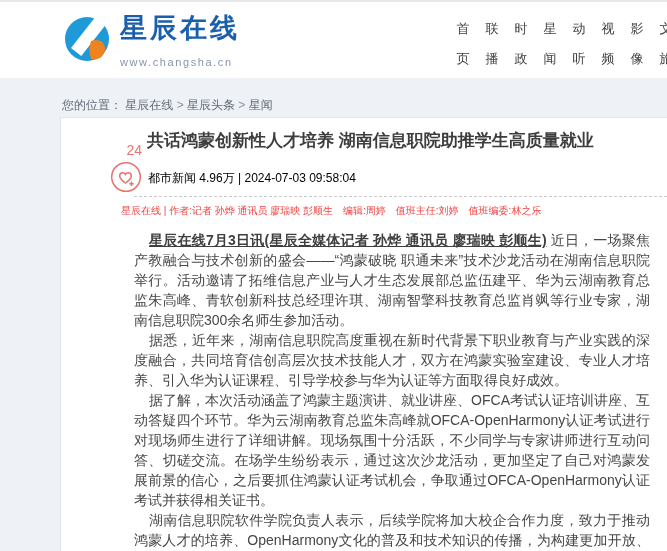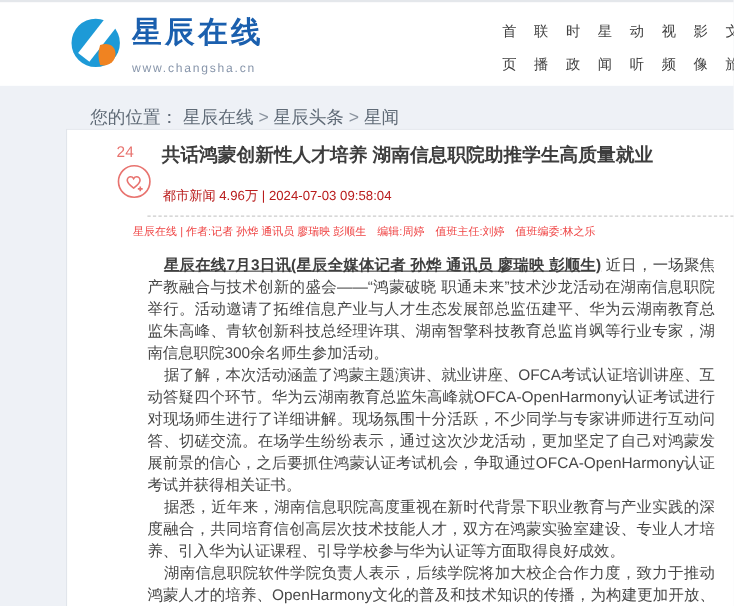--- a/index.html
+++ b/index.html
@@ -22,7 +22,7 @@
     font-size:13px; color:#3e3e3e; text-decoration:none; cursor:pointer; }
   .nav-item span { display:block; line-height:20px; }
   
-  .breadcrumb { position:absolute; left:62px; top:97px; font-size:16px; color:#5f6a76;margin-left:20px; }
+  .breadcrumb { position:absolute; left:62px; top:97px; font-size:12px; color:#5f6a76; }
   .bc-link { color:#5f6a76; text-decoration:none; cursor:pointer; }
   .bc-sep { color:#8a939e; }
   

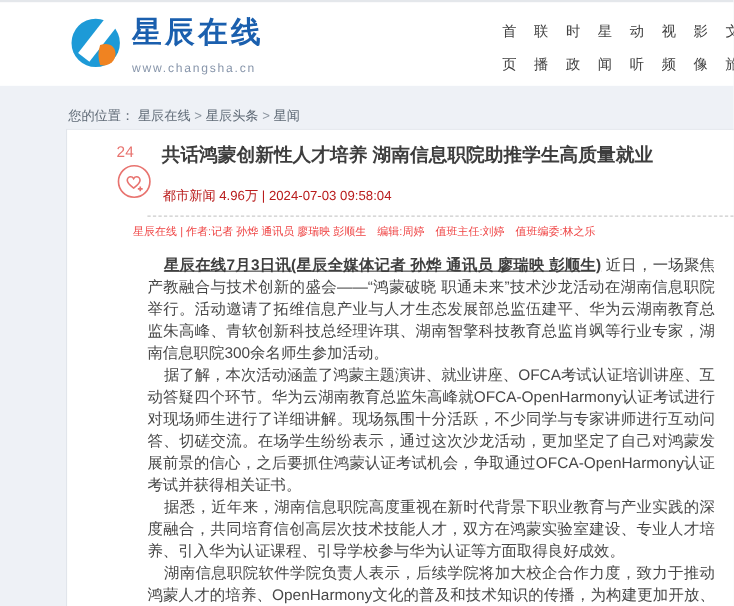--- a/index.html
+++ b/index.html
@@ -30,7 +30,7 @@
     position:absolute; left:60px; top:117px; width:720px; height:620px;
     background:#ffffff; border:1px solid #e1e5eb;
   }
-  .like-widget { position:absolute; left:45px; top:12px; width:36px; text-align:left; color:#e8736f; cursor:pointer; }
+  .like-widget { position:absolute; left:45px; top:24px; width:36px; text-align:right; color:#e8736f; cursor:pointer; }
   .like-count { display:block; font-size:14px; color:#e8736f; margin-bottom:3px; }
   .title { position:absolute; left:86px; top:12px; width:560px; font-size:17px; font-weight:bold; color:#3d3d3d; line-height:1.35; margin:0; }
   .meta { position:absolute; left:87px; top:52px; font-size:12px; color:#b91c1c; }

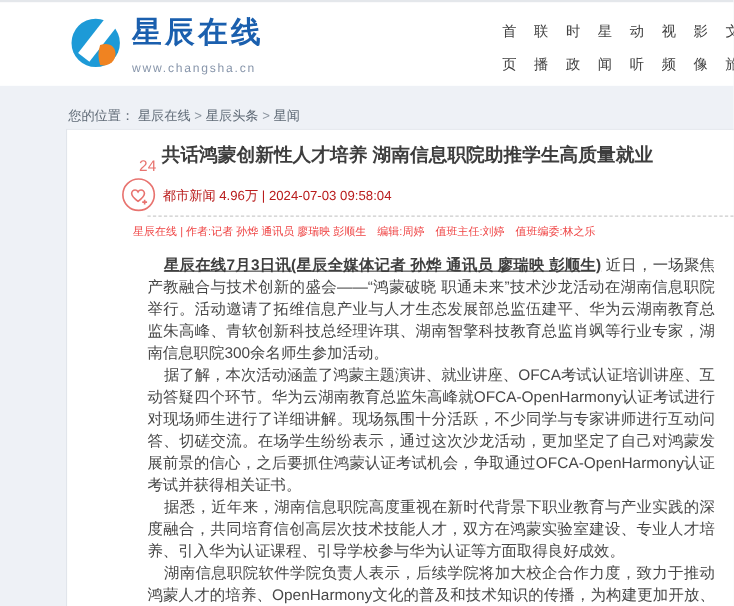--- a/index.html
+++ b/index.html
@@ -33,7 +33,7 @@
   .like-widget { position:absolute; left:45px; top:24px; width:36px; text-align:right; color:#e8736f; cursor:pointer; }
   .like-count { display:block; font-size:14px; color:#e8736f; margin-bottom:3px; }
   .title { position:absolute; left:86px; top:12px; width:560px; font-size:17px; font-weight:bold; color:#3d3d3d; line-height:1.35; margin:0; }
-  .meta { position:absolute; left:87px; top:52px; font-size:12px; color:#b91c1c; }
+  .meta { position:absolute; left:87px; top:52px; font-size:12px; color:#000000; }
   .divider { position:absolute; left:73px; top:78px; width:628px; border-top:1px dashed #cccccc; }
   .byline { position:absolute; left:60px; top:86px; font-size:10px; color:#ef4444; }
   .article { position:absolute; left:73px; top:112px; width:516px; font-size:14px; color:#474747; line-height:20px; text-align:justify; }

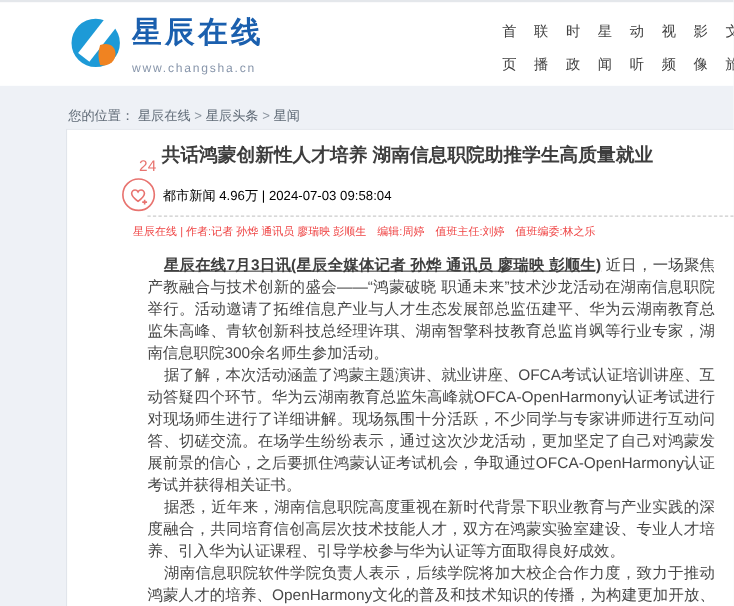--- a/index.html
+++ b/index.html
@@ -122,8 +122,8 @@
   <div class="article">
 
     <p class="para"><b>星辰在线7月3日讯(星辰全媒体记者 孙烨 通讯员 廖瑞映 彭顺生)</b> 近日，一场聚焦产教融合与技术创新的盛会——“鸿蒙破晓 职通未来”技术沙龙活动在湖南信息职院举行。活动邀请了拓维信息产业与人才生态发展部总监伍建平、华为云湖南教育总监朱高峰、青软创新科技总经理许琪、湖南智擎科技教育总监肖飒等行业专家，湖南信息职院300余名师生参加活动。</p>
+      <p class="para">据悉，近年来，湖南信息职院高度重视在新时代背景下职业教育与产业实践的深度融合，共同培育信创高层次技术技能人才，双方在鸿蒙实验室建设、专业人才培养、引入华为认证课程、引导学校参与华为认证等方面取得良好成效。</p>
       <p class="para">据了解，本次活动涵盖了鸿蒙主题演讲、就业讲座、OFCA考试认证培训讲座、互动答疑四个环节。华为云湖南教育总监朱高峰就OFCA-OpenHarmony认证考试进行对现场师生进行了详细讲解。现场氛围十分活跃，不少同学与专家讲师进行互动问答、切磋交流。在场学生纷纷表示，通过这次沙龙活动，更加坚定了自己对鸿蒙发展前景的信心，之后要抓住鸿蒙认证考试机会，争取通过OFCA-OpenHarmony认证考试并获得相关证书。</p>
-      <p class="para">据悉，近年来，湖南信息职院高度重视在新时代背景下职业教育与产业实践的深度融合，共同培育信创高层次技术技能人才，双方在鸿蒙实验室建设、专业人才培养、引入华为认证课程、引导学校参与华为认证等方面取得良好成效。</p>
       <p class="para">湖南信息职院软件学院负责人表示，后续学院将加大校企合作力度，致力于推动鸿蒙人才的培养、OpenHarmony文化的普及和技术知识的传播，为构建更加开放、协作和创新的世界贡献职教力量。</p>
   </div>
 

